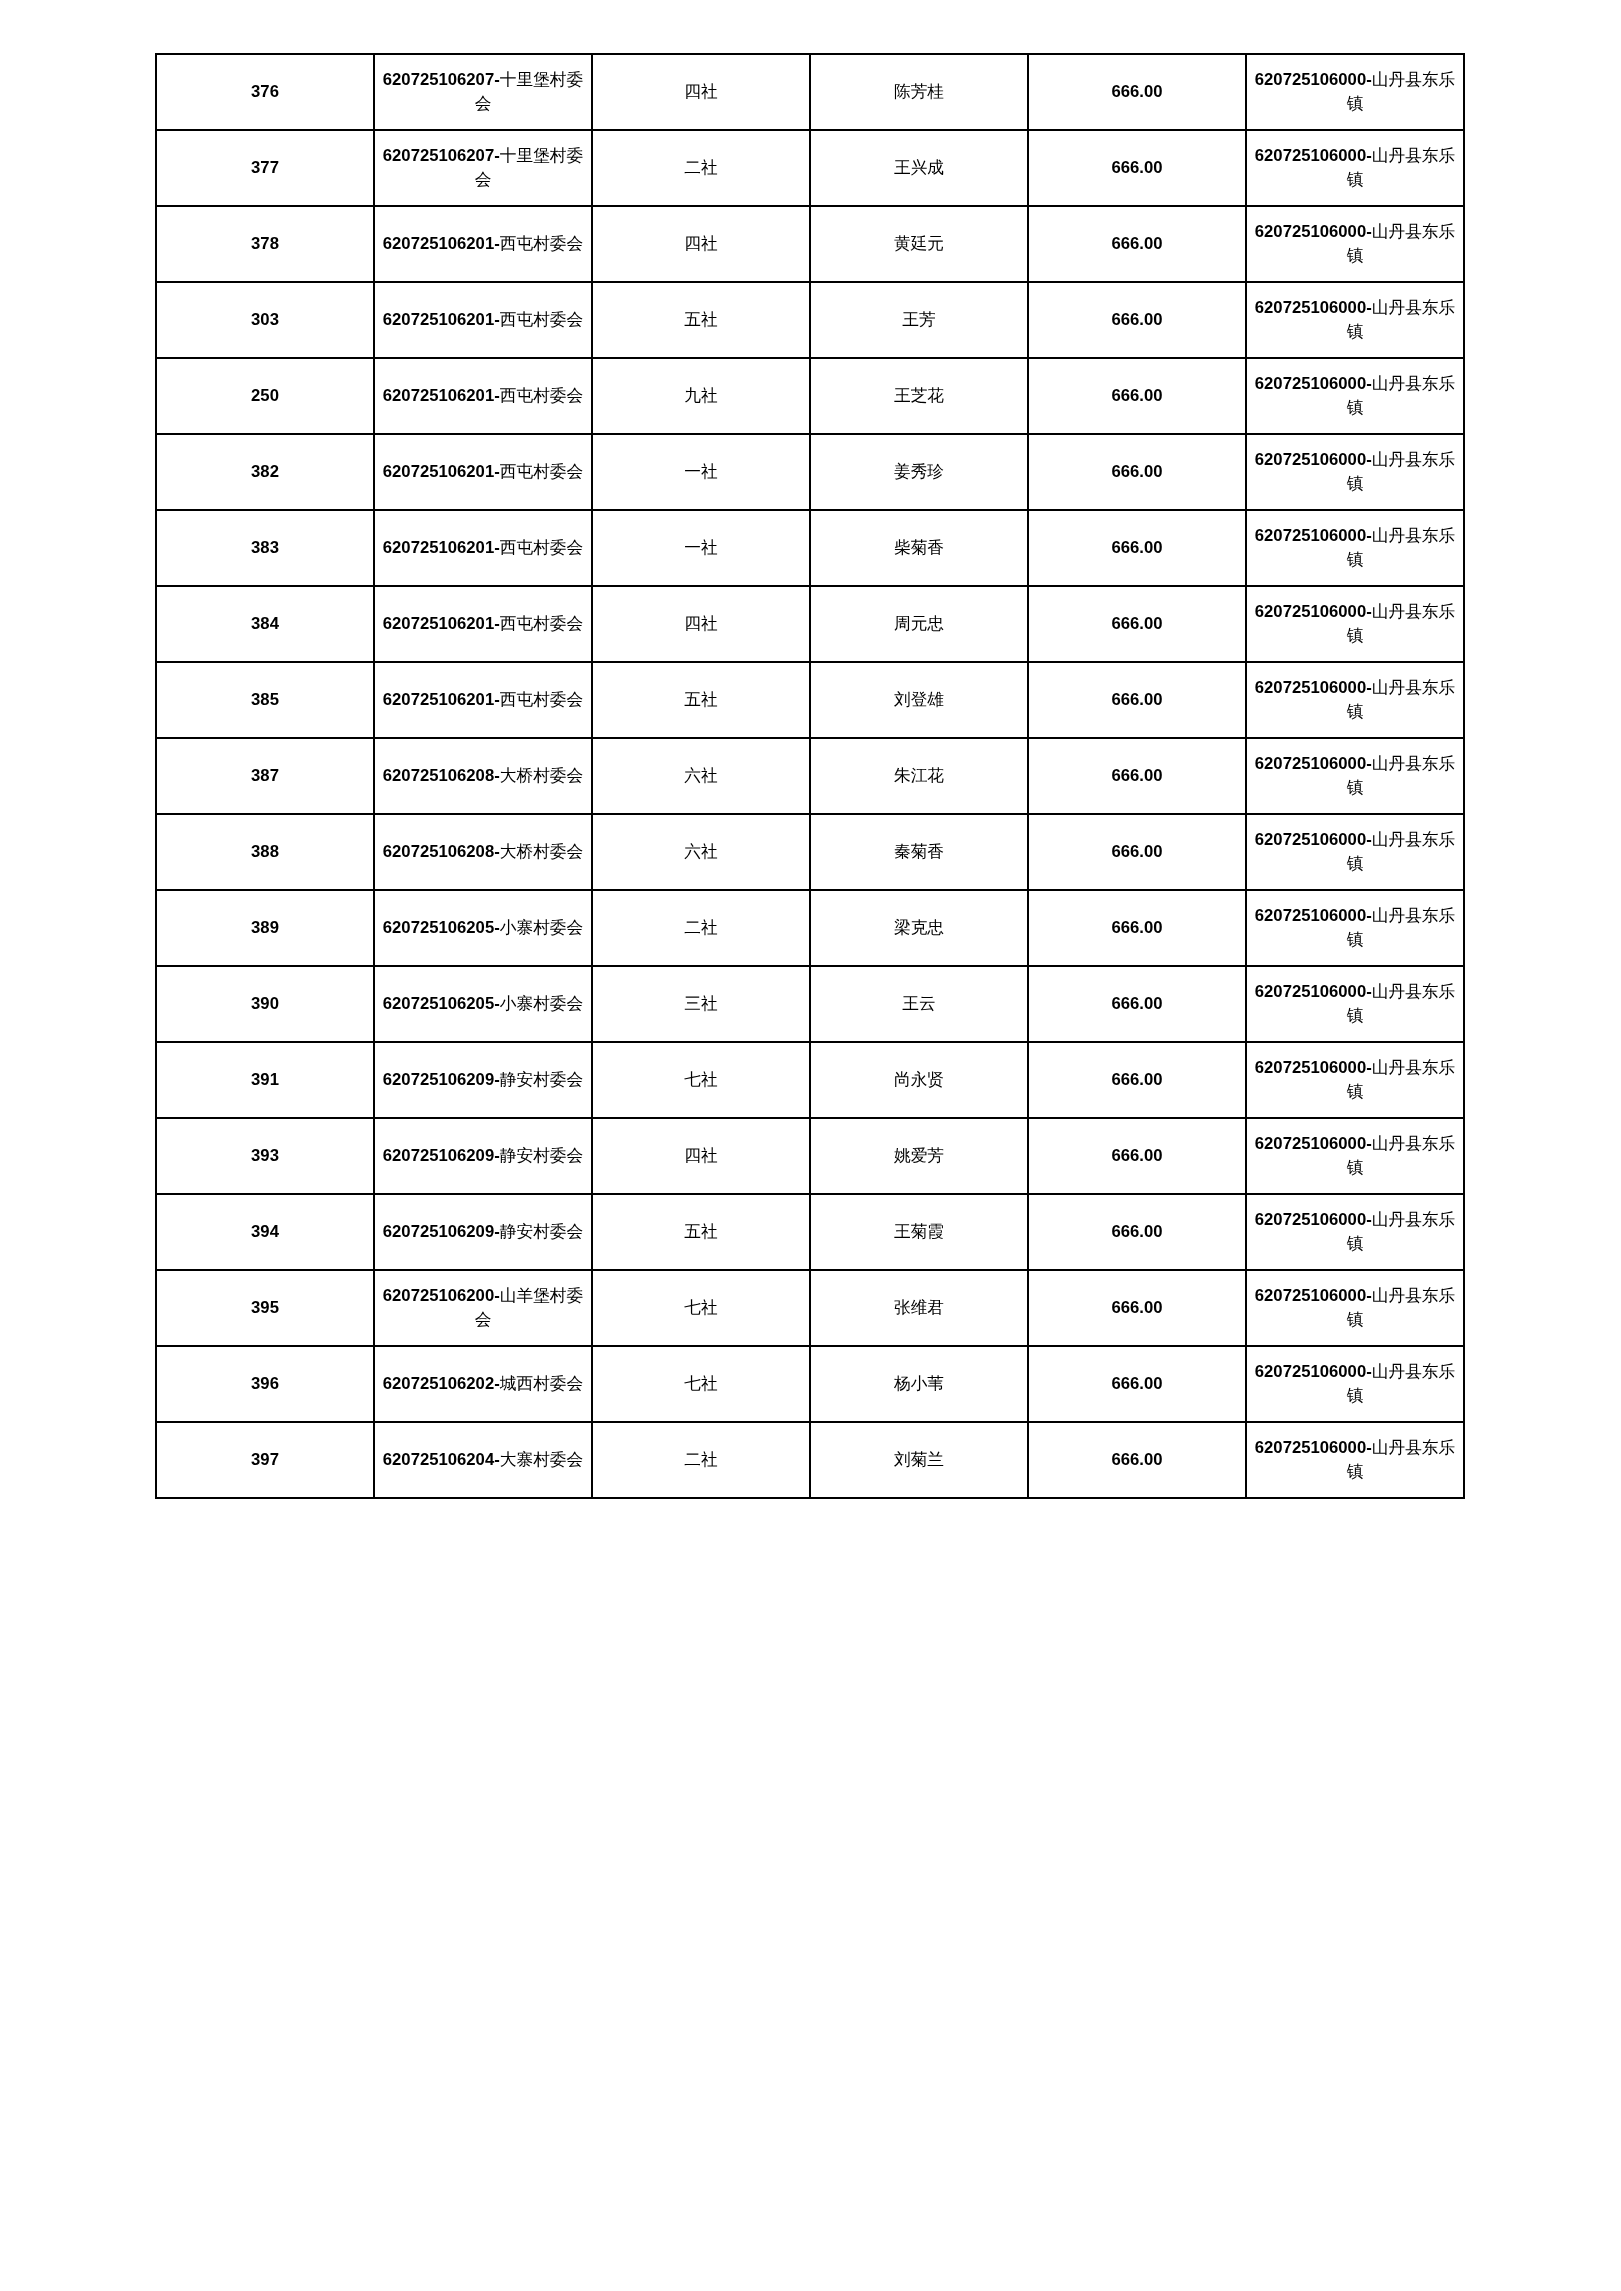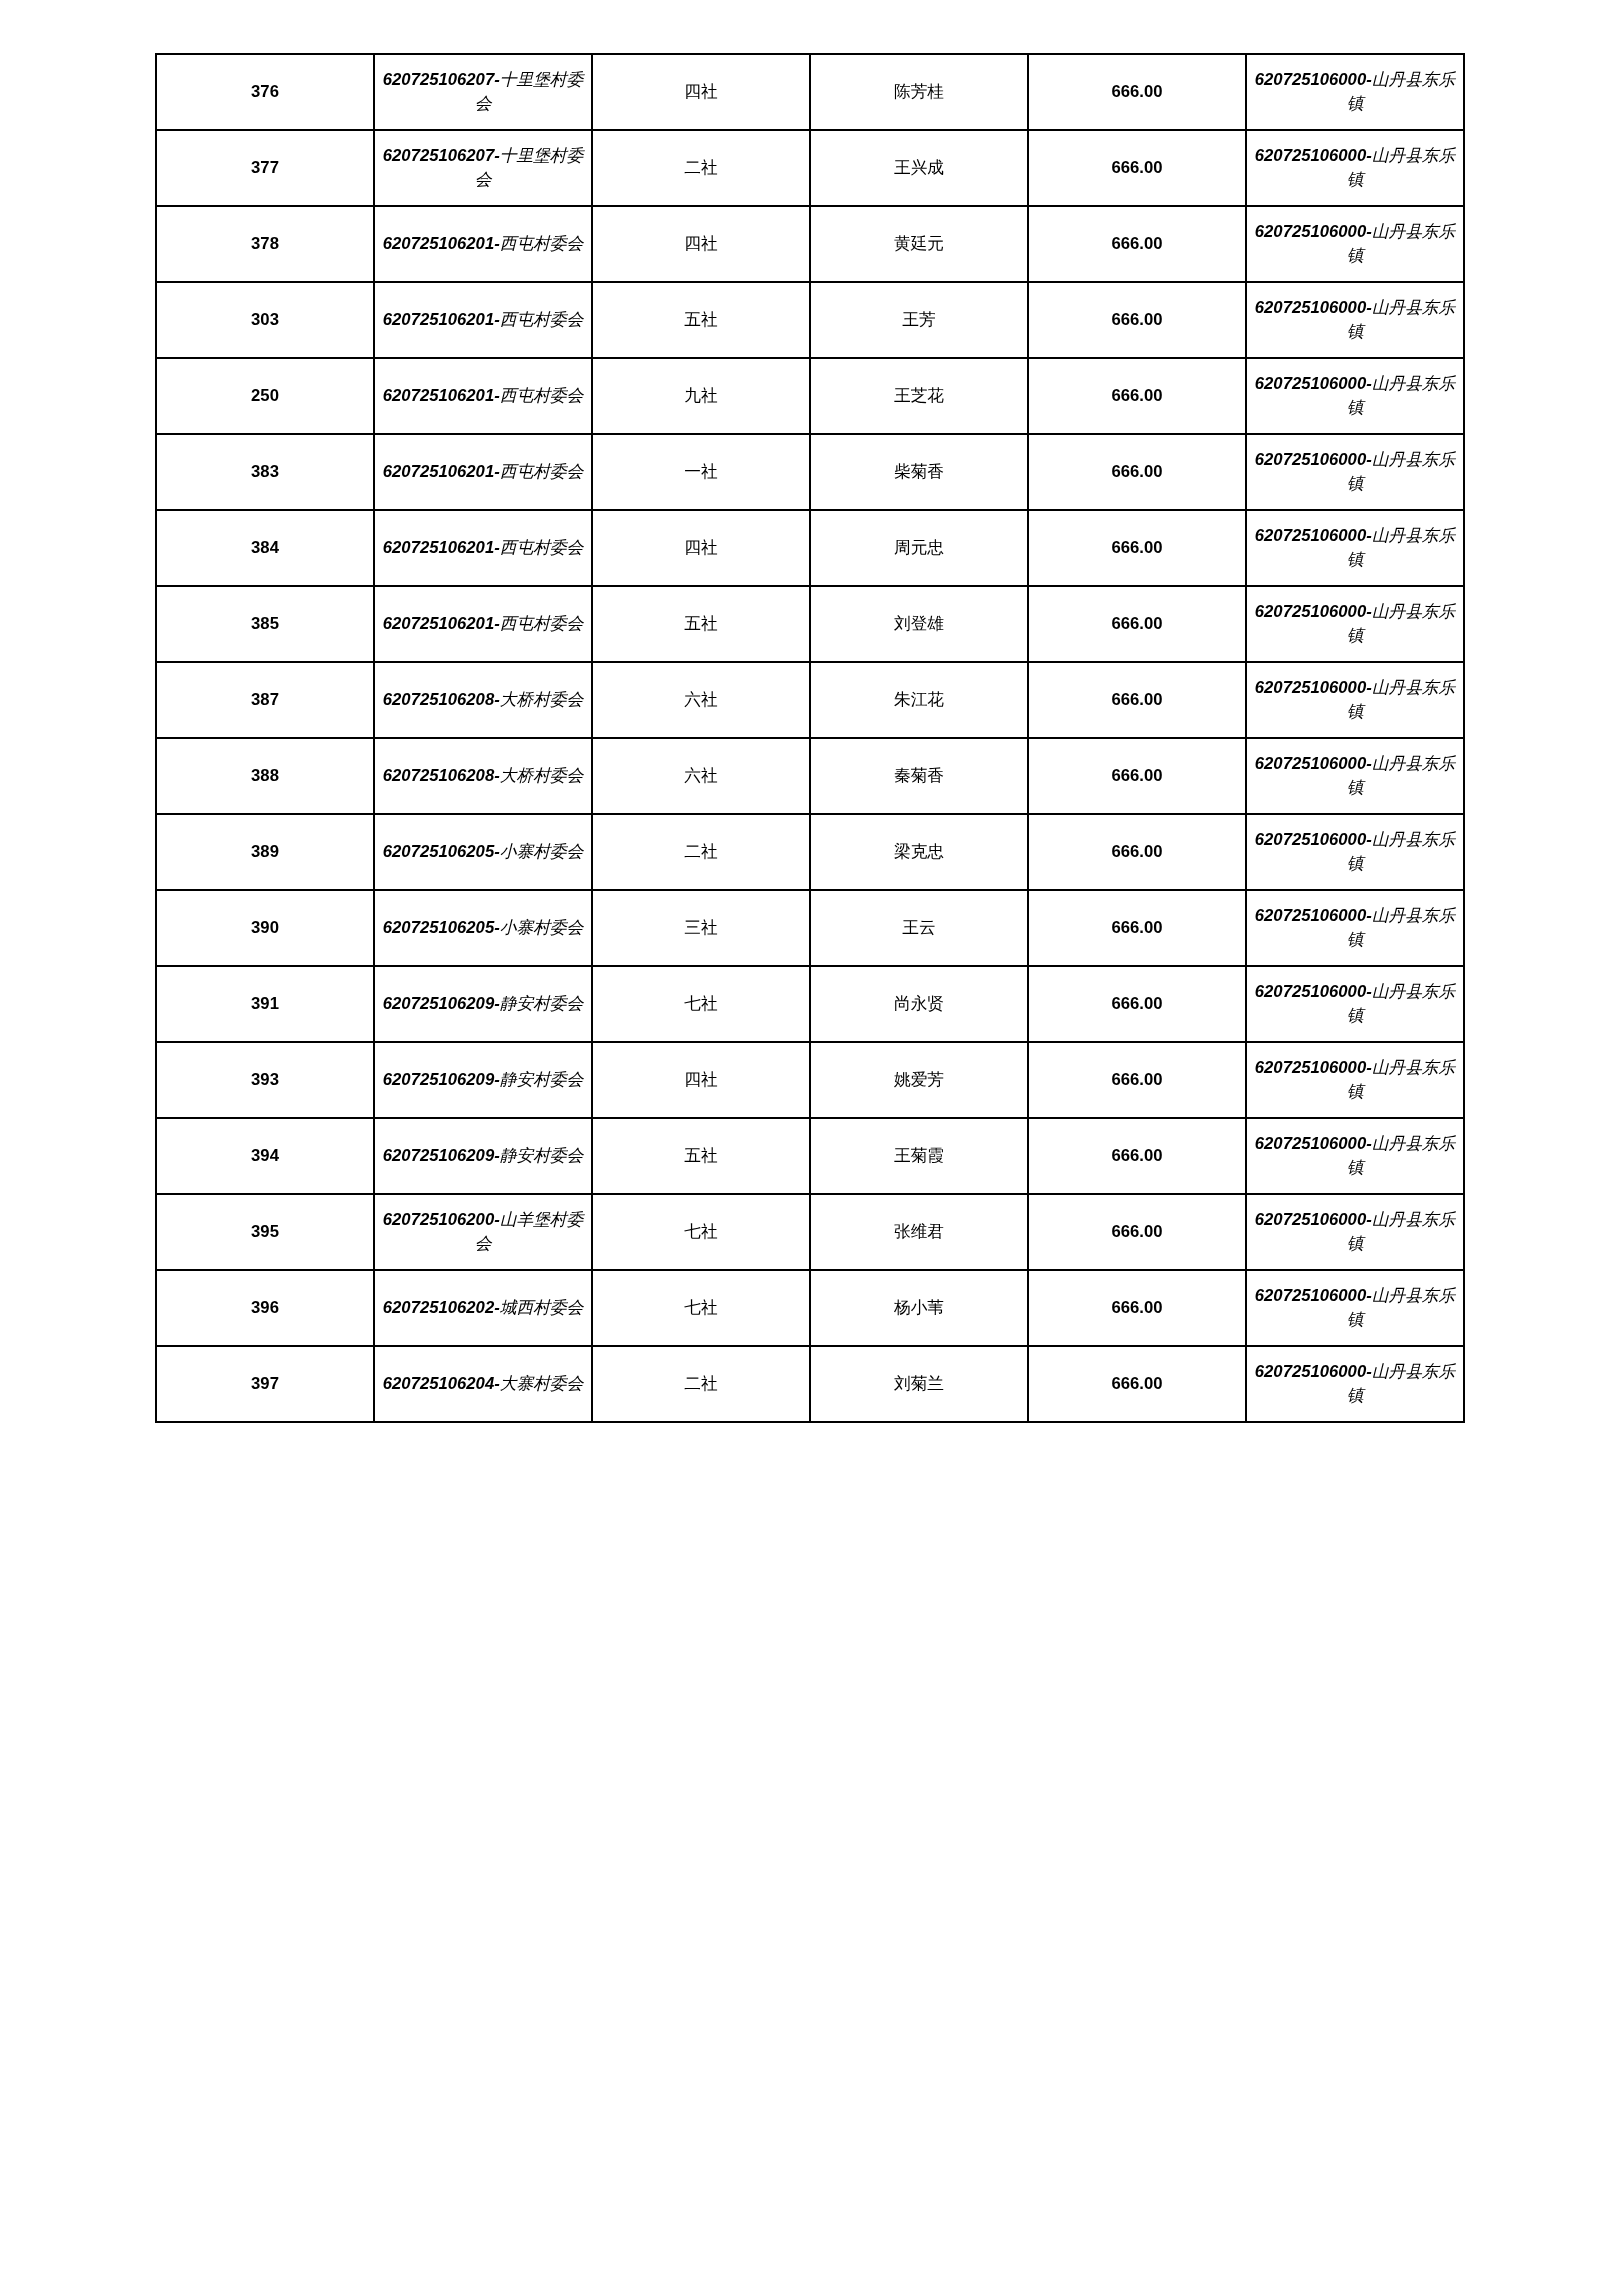--- a/index.html
+++ b/index.html
@@ -37,7 +37,6 @@
   td.c-village, td.c-town {
     padding: 0 15.7px;
     word-break: break-all;
-    font-style: italic;
   }
   .num {
     font-family: "Liberation Sans", sans-serif;

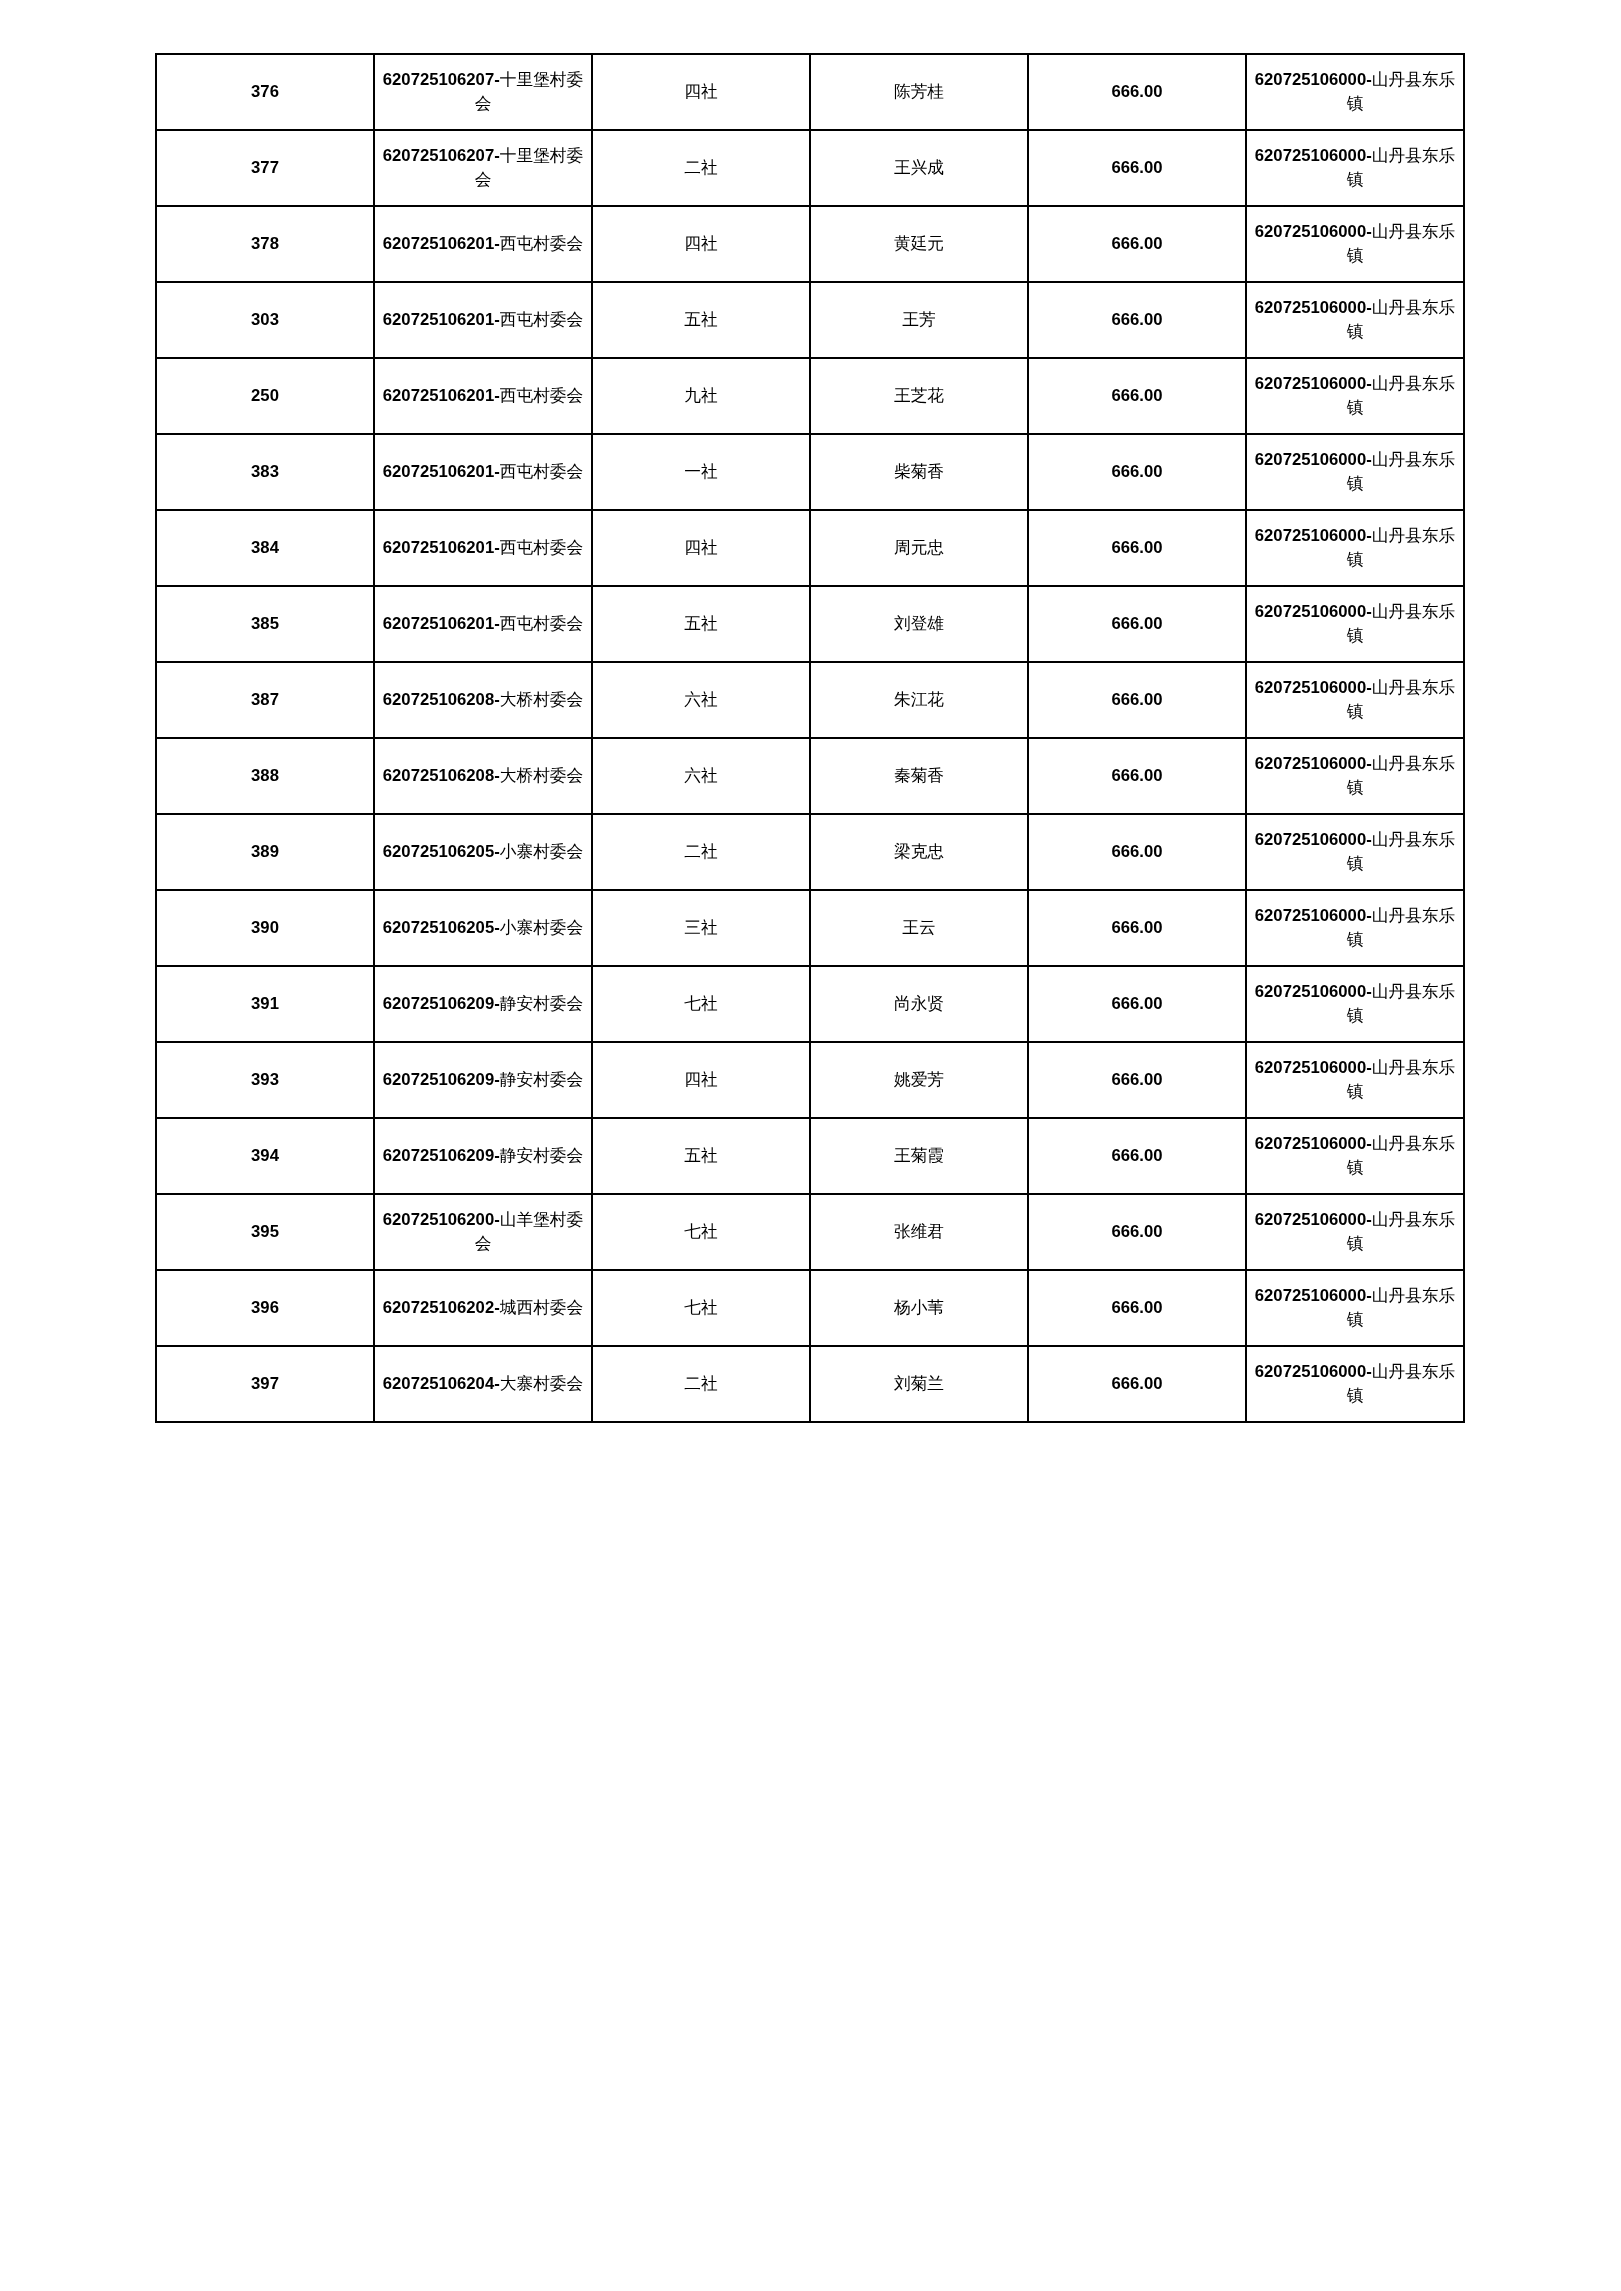--- a/index.html
+++ b/index.html
@@ -163,6 +163,26 @@
   </tr>
         <tr>
     <td class="c-no">
+      <span class="num">382</span>
+    </td>
+    <td class="c-village">
+      <span class="num">620725106201-</span><span class="cjk">西屯村委会</span>
+    </td>
+    <td class="c-group">
+      <span class="cjk">一社</span>
+    </td>
+    <td class="c-person">
+      <span class="cjk">姜秀珍</span>
+    </td>
+    <td class="c-amount">
+      <span class="num">666.00</span>
+    </td>
+    <td class="c-town">
+      <span class="num">620725106000-</span><span class="cjk">山丹县东乐镇</span>
+    </td>
+  </tr>
+        <tr>
+    <td class="c-no">
       <span class="num">383</span>
     </td>
     <td class="c-village">

